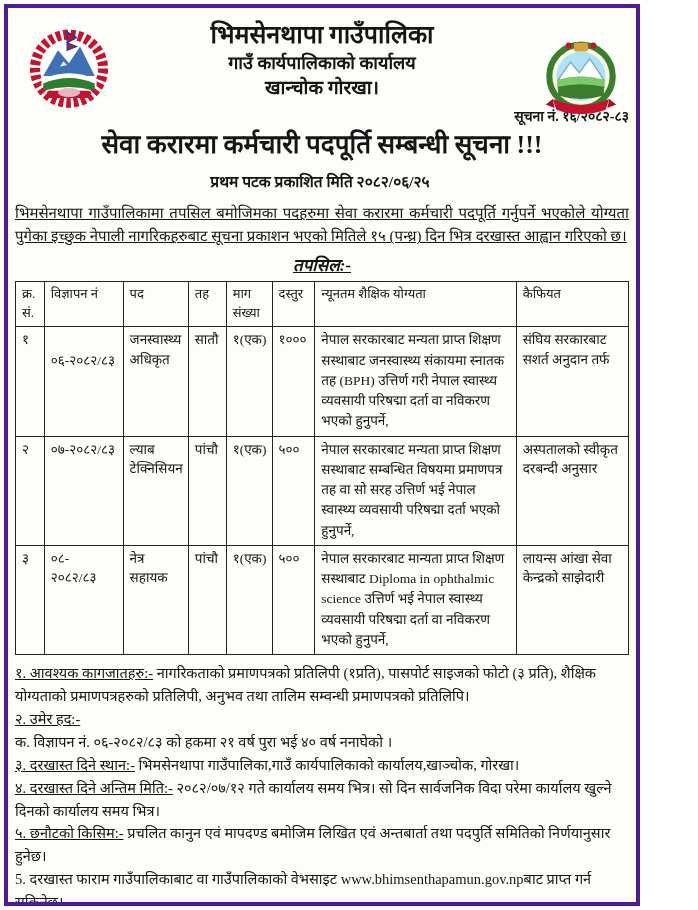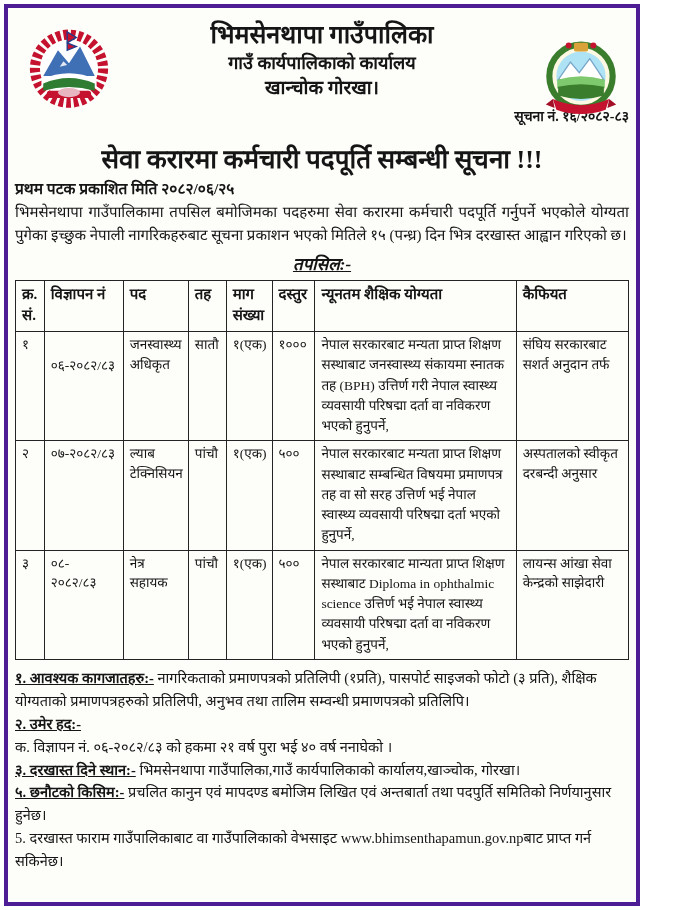--- a/index.html
+++ b/index.html
@@ -27,7 +27,7 @@
   .org-line2 { font-size: 18px; font-weight: bold; line-height: 1.3; }
   .org-line3 { font-size: 19px; font-weight: bold; line-height: 1.35; }
   .notice-no { font-size: 14px; font-weight: bold; line-height: 1.45; margin-top: 6px; text-align: right; }
-  .main-title { font-size: 26px; font-weight: bold; line-height: 1.35; margin-top: 15px; }
+  .main-title { font-size: 26px; font-weight: bold; line-height: 1.35; margin-top: 0; }
   .published { text-align: left; font-size: 15.5px; font-weight: bold; padding-right: 4px; }
   
   .intro { font-size: 15px; line-height: 1.55; text-align: justify; margin-top: 2px; }

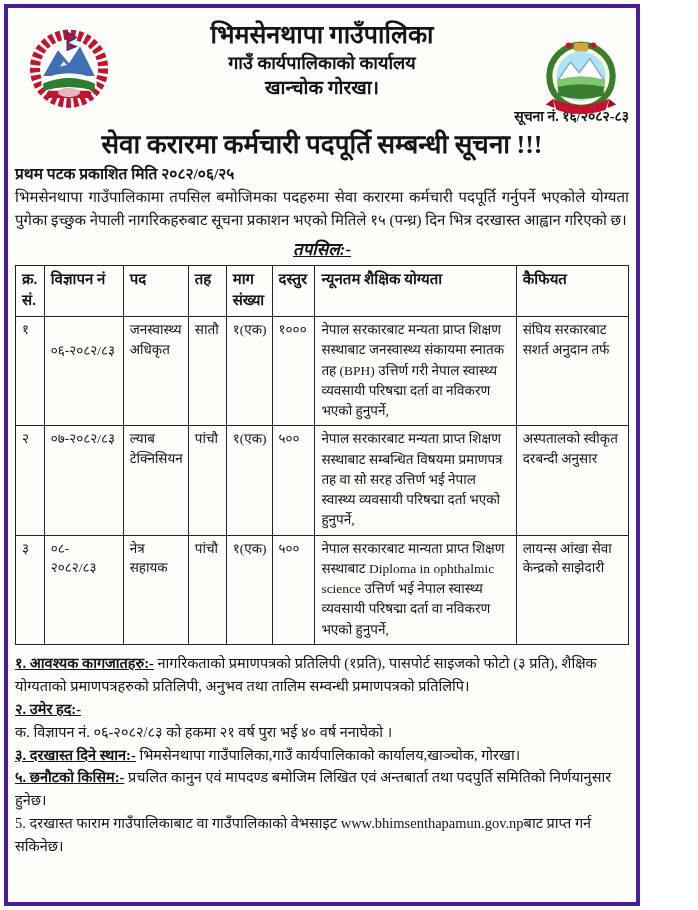--- a/index.html
+++ b/index.html
@@ -28,7 +28,7 @@
   .org-line3 { font-size: 19px; font-weight: bold; line-height: 1.35; }
   .notice-no { font-size: 14px; font-weight: bold; line-height: 1.45; margin-top: 6px; text-align: right; }
   .main-title { font-size: 26px; font-weight: bold; line-height: 1.35; margin-top: 0; }
-  .published { text-align: left; font-size: 15.5px; font-weight: bold; padding-right: 4px; }
+  .published { text-align: center; font-size: 15.5px; font-weight: bold; margin-top: 8px; padding-right: 4px; }
   
   .intro { font-size: 15px; line-height: 1.55; text-align: justify; margin-top: 2px; }
   .tapasil { text-align: center; font-size: 17px; font-weight: bold; text-decoration: underline; margin: 4px 0 5px 0; font-style: italic; }

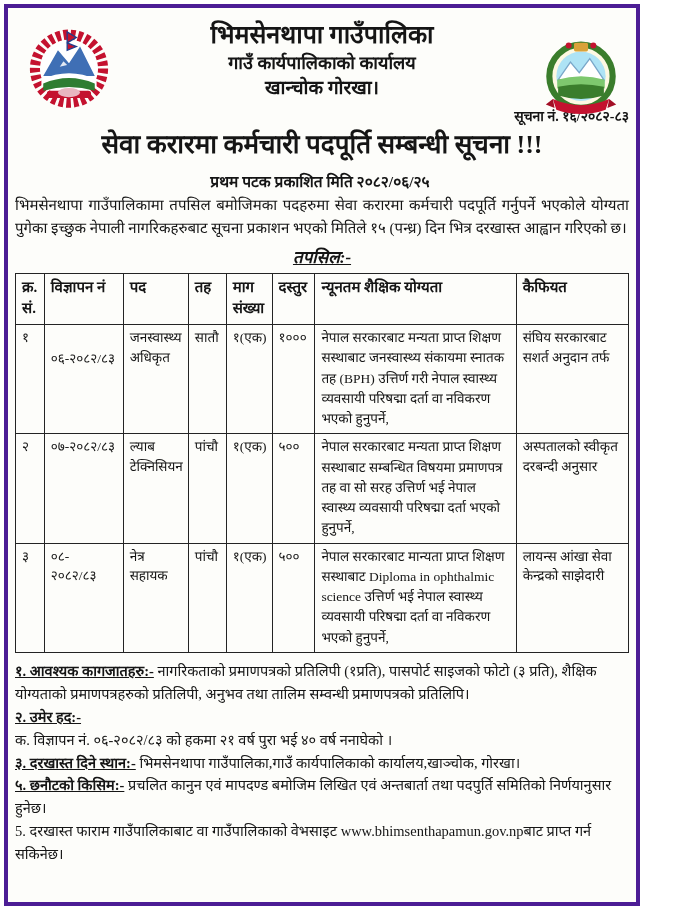--- a/index.html
+++ b/index.html
@@ -30,7 +30,7 @@
   .main-title { font-size: 26px; font-weight: bold; line-height: 1.35; margin-top: 0; }
   .published { text-align: center; font-size: 15.5px; font-weight: bold; margin-top: 8px; padding-right: 4px; }
   
-  .intro { font-size: 15px; line-height: 1.55; text-align: justify; margin-top: 2px; }
+  .intro { font-size: 15px; line-height: 1.55; text-align: justify; margin-top: 10px; text-decoration: underline; }
   .tapasil { text-align: center; font-size: 17px; font-weight: bold; text-decoration: underline; margin: 4px 0 5px 0; font-style: italic; }
   
   table.vacancy {

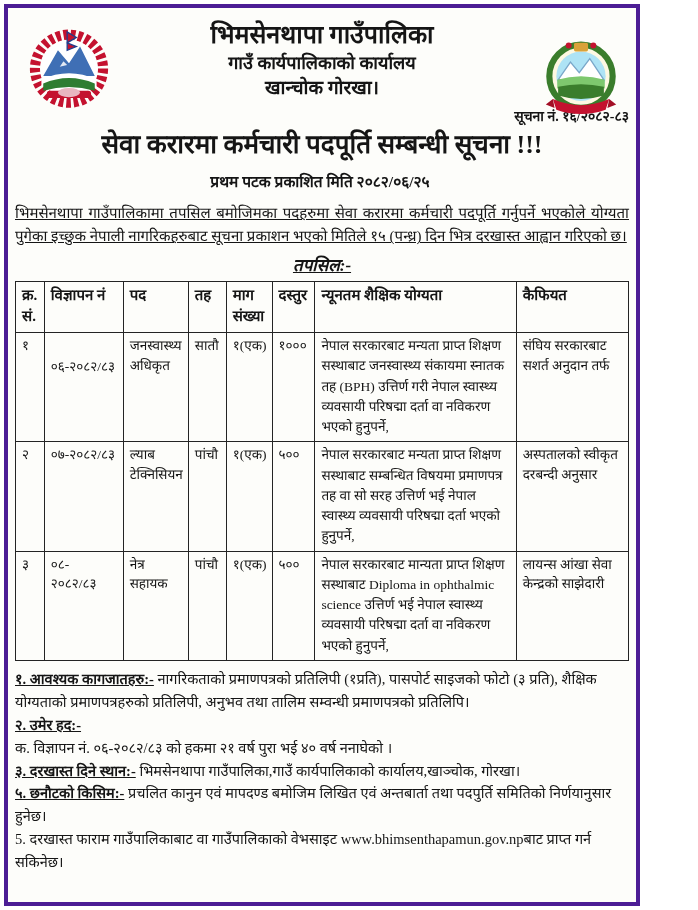--- a/index.html
+++ b/index.html
@@ -45,7 +45,7 @@
     vertical-align: top;
     text-align: left;
   }
-  table.vacancy th { font-size: 15px; font-weight: bold; height: 40px; }
+  table.vacancy th { font-size: 13px; font-weight: normal; height: 40px; }
   td.col-sn { text-align: left; }
   td.col-level, td.col-count, td.col-fee { text-align: left; }
   td.col-ad_no { padding-top: 14px; margin-top: 31px; }

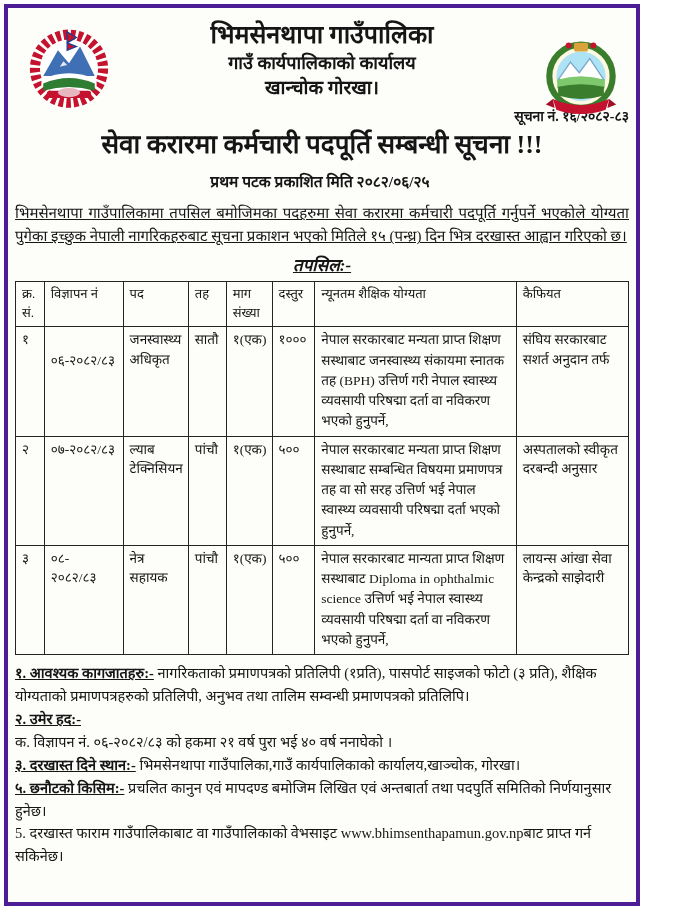--- a/index.html
+++ b/index.html
@@ -54,7 +54,7 @@
   
   .notes { margin-top: 7px; font-size: 14.5px; line-height: 1.58; }
   .note-line { text-align: left; }
-  .note-lead { font-weight: bold; text-decoration: underline; }
+  .note-lead { font-weight: normal; text-decoration: underline; }
 </style>
 </head>
 <body>

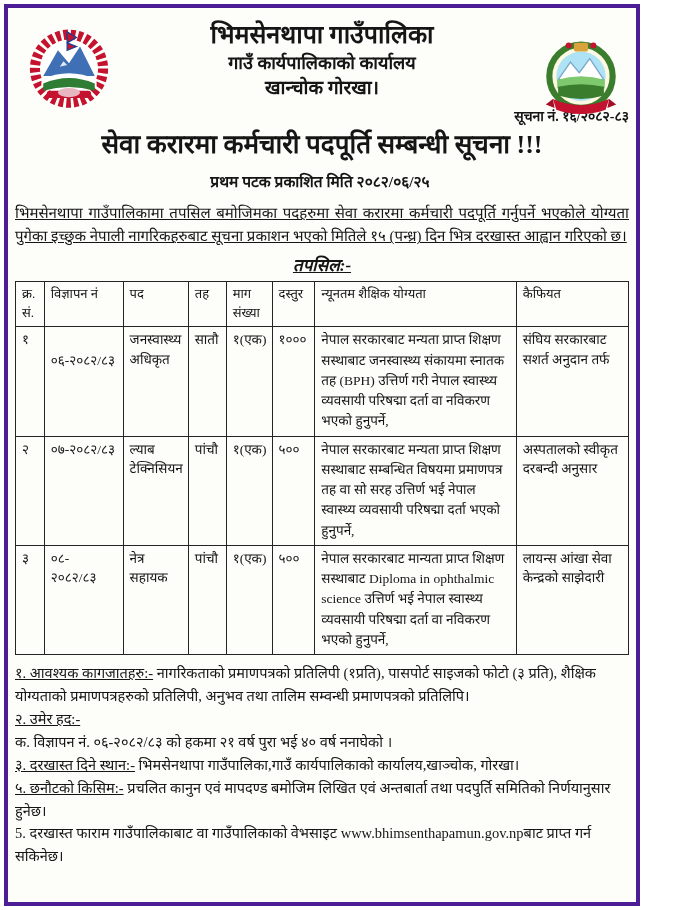--- a/index.html
+++ b/index.html
@@ -167,6 +167,7 @@
       <div class="note-line"><strong class="note-lead">२. उमेर हद:-</strong></div>
       <div class="note-line"><span>क. विज्ञापन नं. ०६-२०८२/८३ को हकमा २१ वर्ष पुरा भई ४० वर्ष ननाघेको ।</span></div>
       <div class="note-line"><strong class="note-lead">३. दरखास्त दिने स्थान:-</strong><span> भिमसेनथापा गाउँपालिका,गाउँ कार्यपालिकाको कार्यालय,खाञ्चोक, गोरखा।</span></div>
+      <div class="note-line"><strong class="note-lead">४. दरखास्त दिने अन्तिम मिति:-</strong><span> २०८२/०७/१२ गते कार्यालय समय भित्र। सो दिन सार्वजनिक विदा परेमा कार्यालय खुल्ने दिनको कार्यालय समय भित्र।</span></div>
       <div class="note-line"><strong class="note-lead">५. छनौटको किसिम:-</strong><span> प्रचलित कानुन एवं मापदण्ड बमोजिम लिखित एवं अन्तबार्ता तथा पदपुर्ति समितिको निर्णयानुसार हुनेछ।</span></div>
       <div class="note-line"><span>5. दरखास्त फाराम गाउँपालिकाबाट वा गाउँपालिकाको वेभसाइट www.bhimsenthapamun.gov.npबाट प्राप्त गर्न सकिनेछ।</span></div>
     </div>

